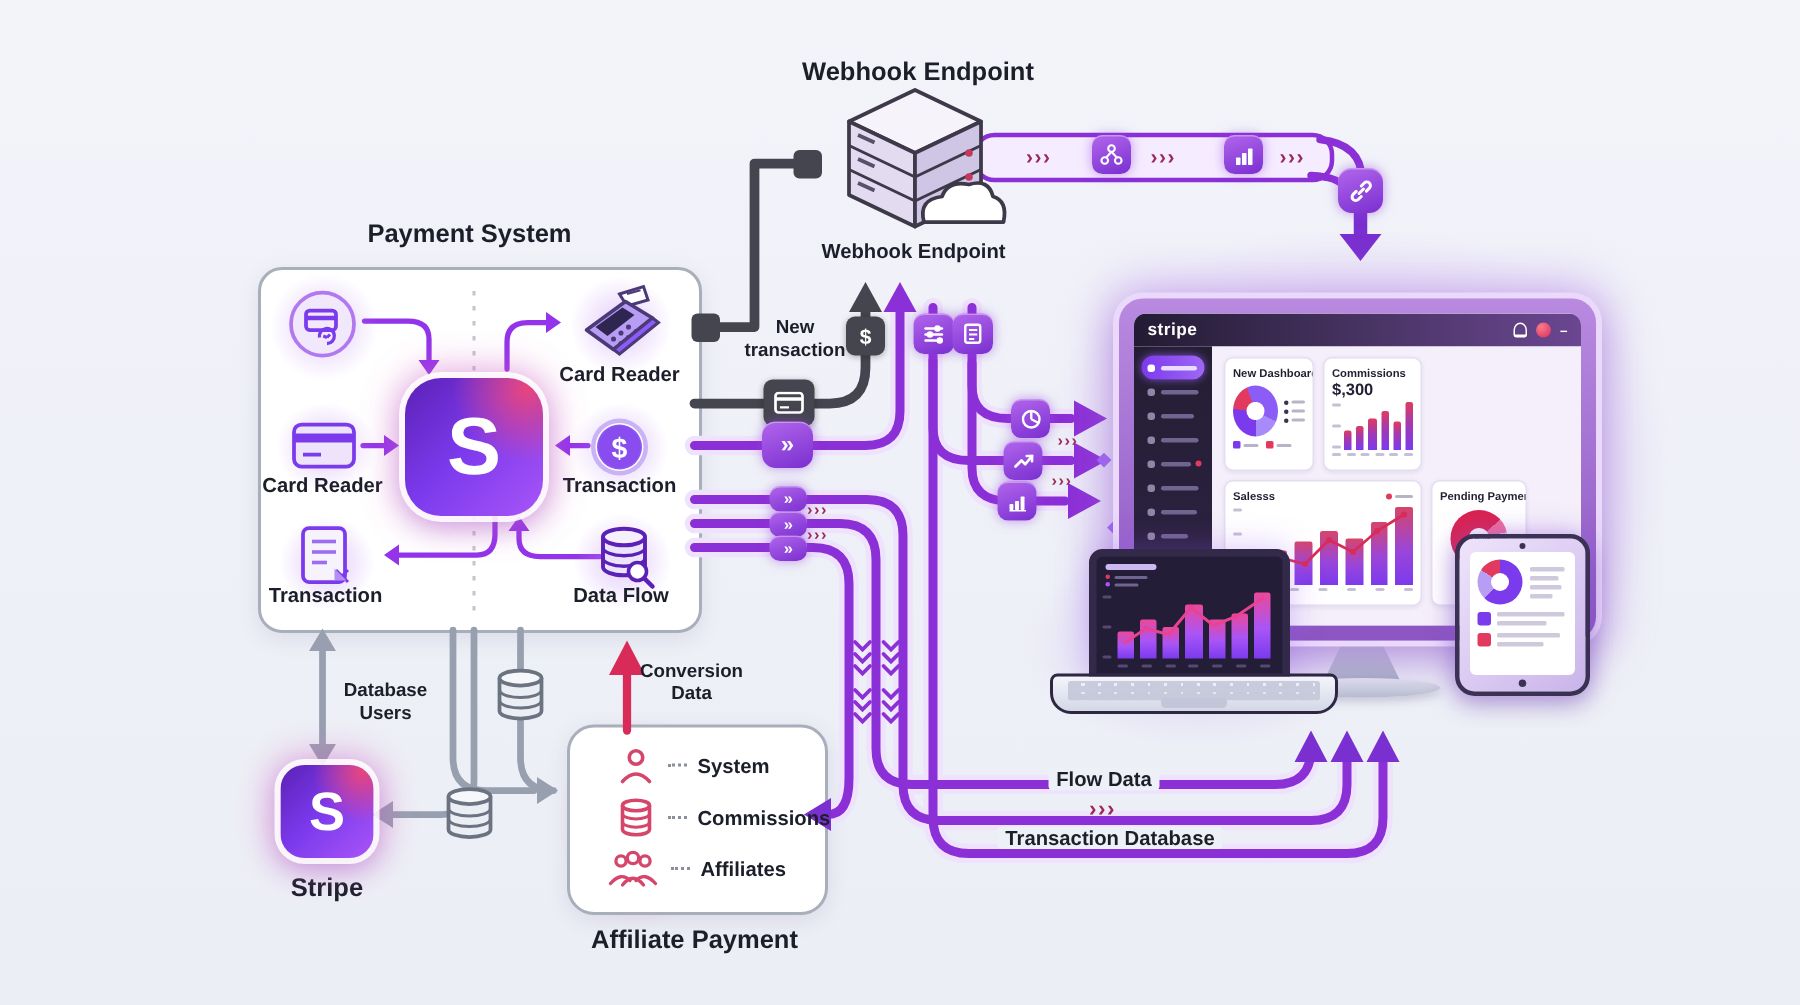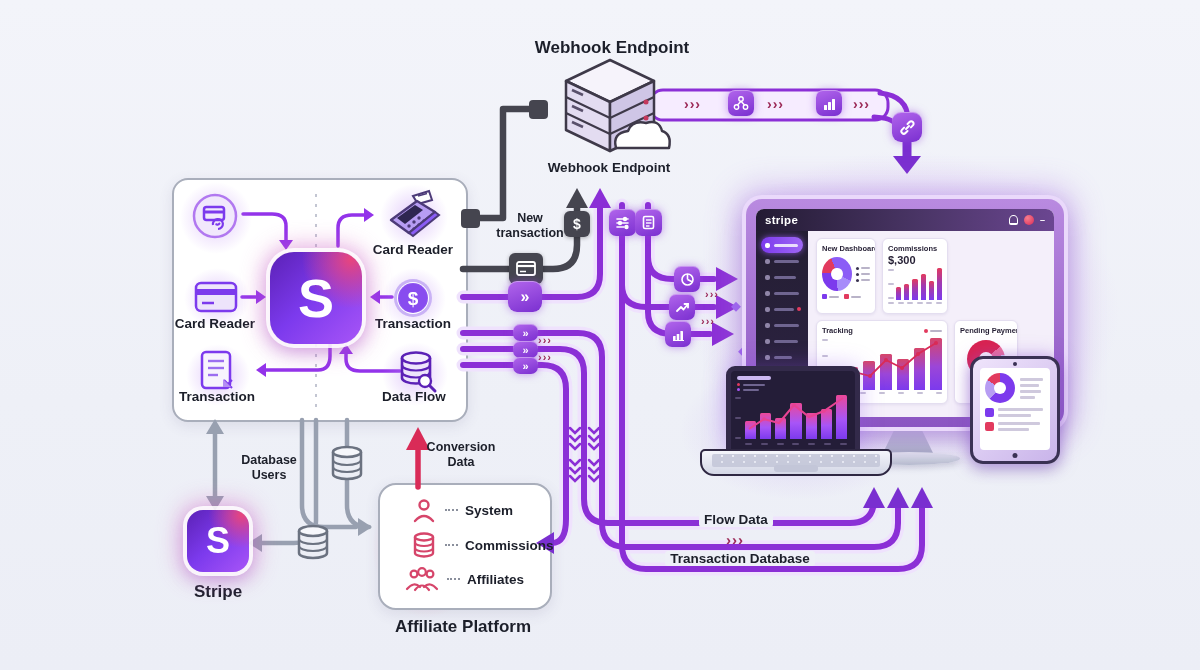--- a/index.html
+++ b/index.html
@@ -264,6 +264,7 @@
     <rect x="740" y="348" width="7" height="7" fill="#9f67f5" transform="rotate(45 743 351)"></rect>
   </svg>
 
+  <div class="lbl t17" style="left:223px;top:146px;width:180px;">Payment System</div>
   <div class="lbl t17" style="left:532px;top:38px;width:160px;">Webhook Endpoint</div>
   <div class="lbl t14" style="left:529px;top:160px;width:160px;">Webhook Endpoint</div>
   <div class="lbl t17" style="left:168px;top:582px;width:100px;">Stripe</div>

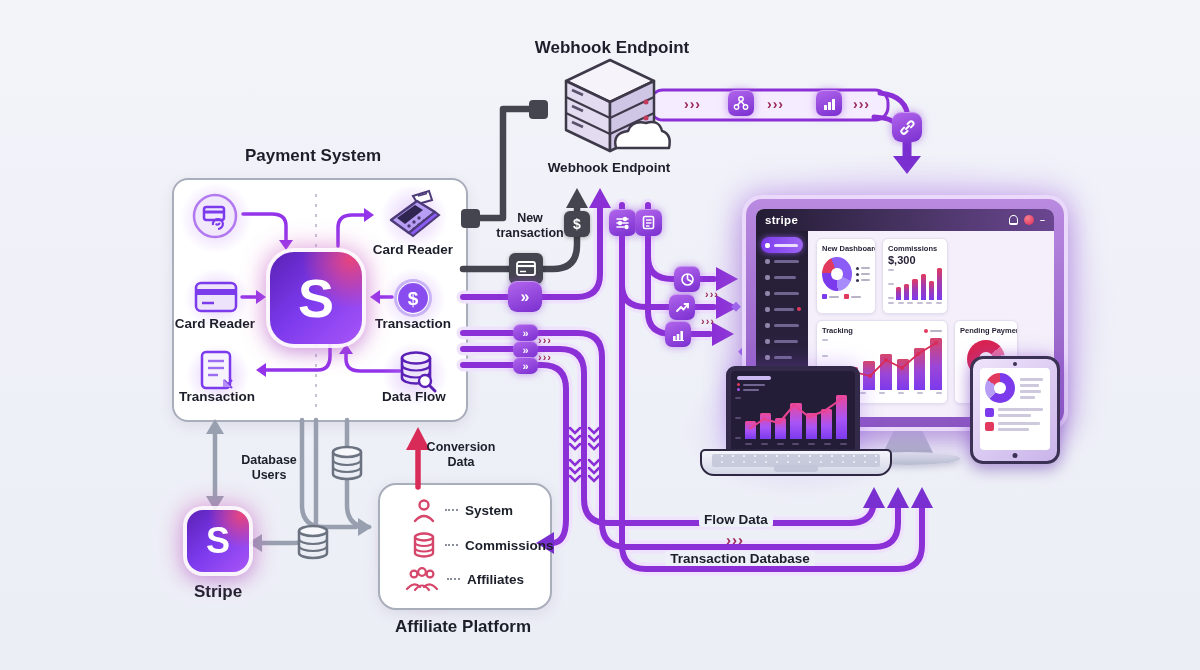--- a/index.html
+++ b/index.html
@@ -616,7 +616,7 @@
           </div>
           <div class="card" style="grid-column:1 / span 2;">
             <div style="display:flex;justify-content:space-between;align-items:center;">
-              <div class="ctitle">Tracking</div>
+              <div class="ctitle">Salesss</div>
               <span style="display:flex;align-items:center;gap:2px;">
                   <i style="width:4px;height:4px;border-radius:50%;background:#e23a5e;display:inline-block;"></i>
                   <b style="width:12px;height:2px;background:#b9b3c8;display:inline-block;border-radius:1px;"></b>

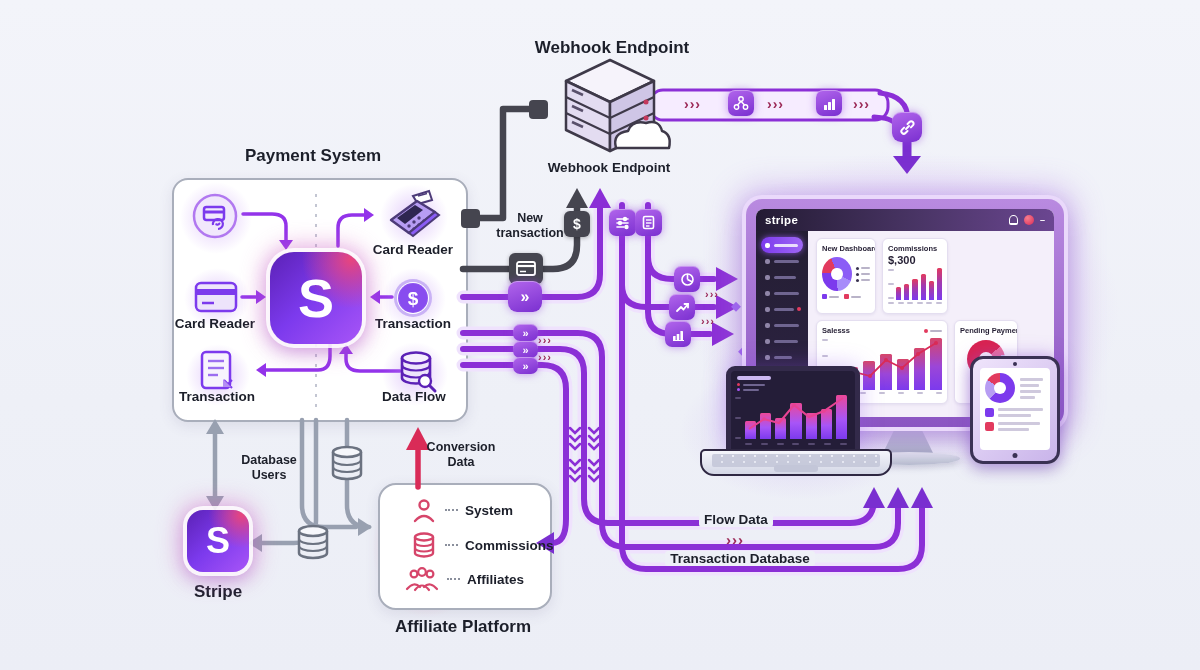--- a/index.html
+++ b/index.html
@@ -278,7 +278,7 @@
     <span>Conversion</span><br>
     <span>Data</span>
   </div>
-  <div class="lbl t13" style="left:234px;top:453px;width:70px;">
+  <div class="lbl t13" style="left:222px;top:453px;width:70px;">
     <span>Database</span><br>
     <span>Users</span>
   </div>

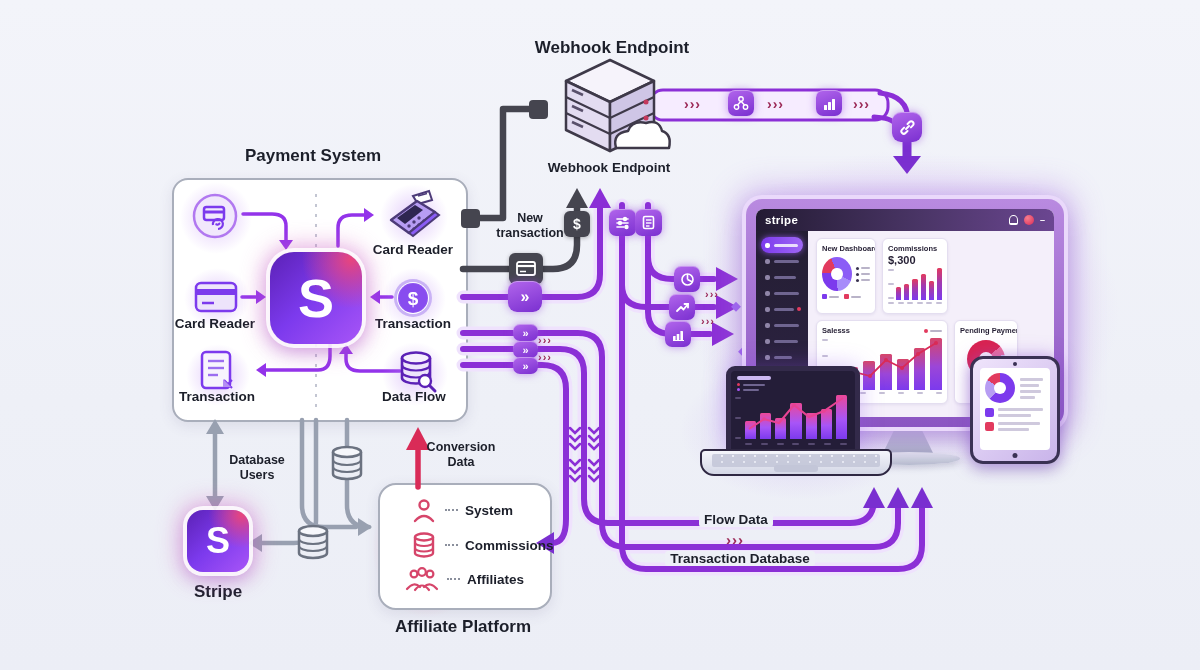--- a/index.html
+++ b/index.html
@@ -268,7 +268,7 @@
   <div class="lbl t17" style="left:532px;top:38px;width:160px;">Webhook Endpoint</div>
   <div class="lbl t14" style="left:529px;top:160px;width:160px;">Webhook Endpoint</div>
   <div class="lbl t17" style="left:168px;top:582px;width:100px;">Stripe</div>
-  <div class="lbl t17" style="left:383px;top:617px;width:160px;">Affiliate Platform</div>
+  <div class="lbl t17" style="left:383px;top:617px;width:160px;">Affiliate Payment</div>
 
   <div class="lbl t13" style="left:487px;top:211px;width:86px;">
     <span>New</span><br>

